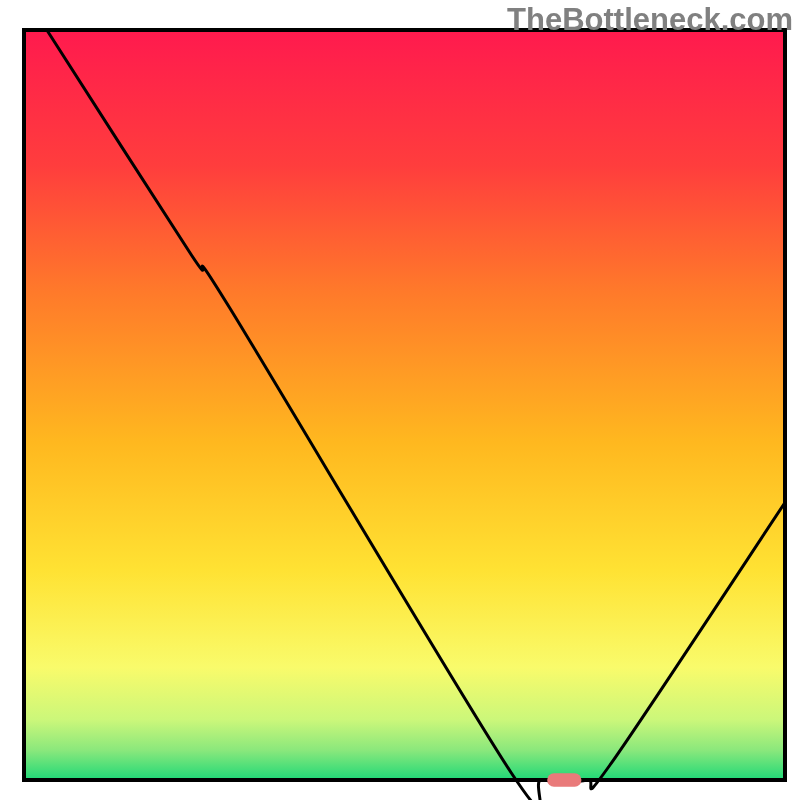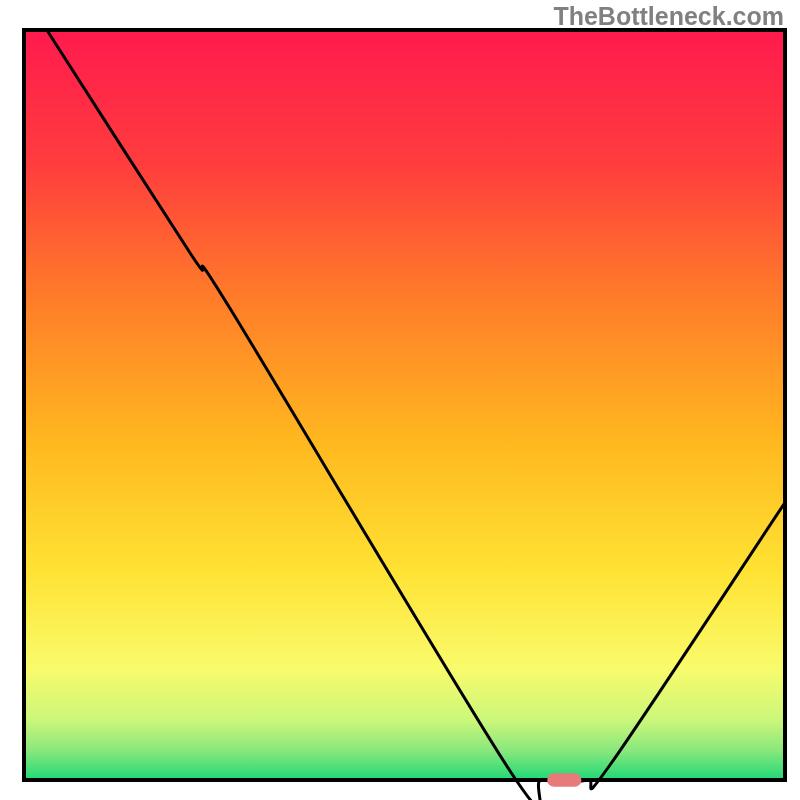--- a/index.html
+++ b/index.html
@@ -18,8 +18,8 @@
   .watermark {
     position: absolute;
     top: 2px;
-    right: 16px;
-    font-size: 25px;
+    right: 7px;
+    font-size: 31px;
     font-weight: bold;
     color: #808080;
     letter-spacing: 0;

